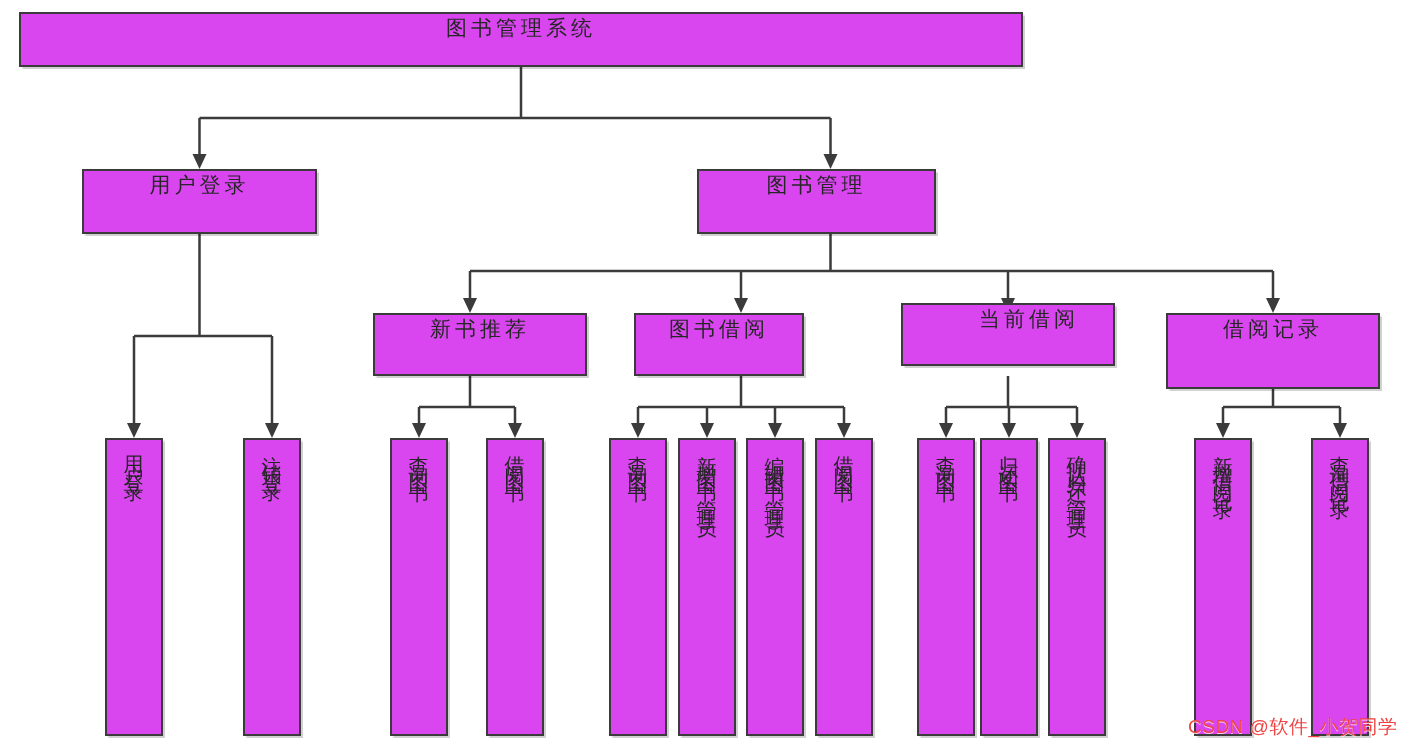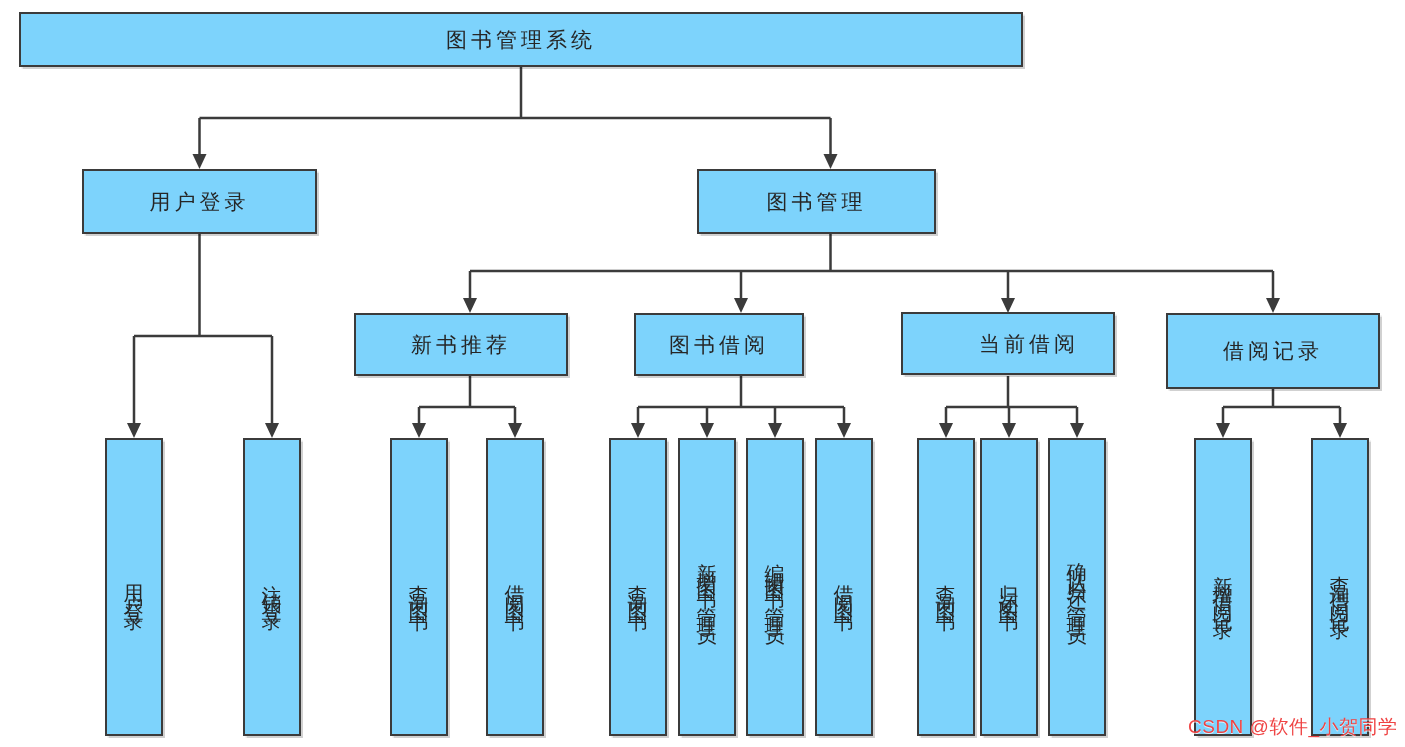--- a/index.html
+++ b/index.html
@@ -9,8 +9,8 @@
   }
   svg.connectors { position:absolute; left:0; top:0; pointer-events:none; }
   .box {
-    position:absolute; box-sizing:border-box; background:#7dd3fc;
-    border:2.5px solid #3b3b3b; display:flex; align-items:center; justify-content:center;
+    position:absolute; box-sizing:border-box; background:#d946ef;
+    border:2.5px solid #3b3b3b; display:flex; justify-content:center;
     color:#262626; box-shadow:1.5px 1.5px 1px rgba(0,0,0,0.18); z-index:2;
   }
   .hbox { font-size:21px; letter-spacing:4px; white-space:nowrap; }

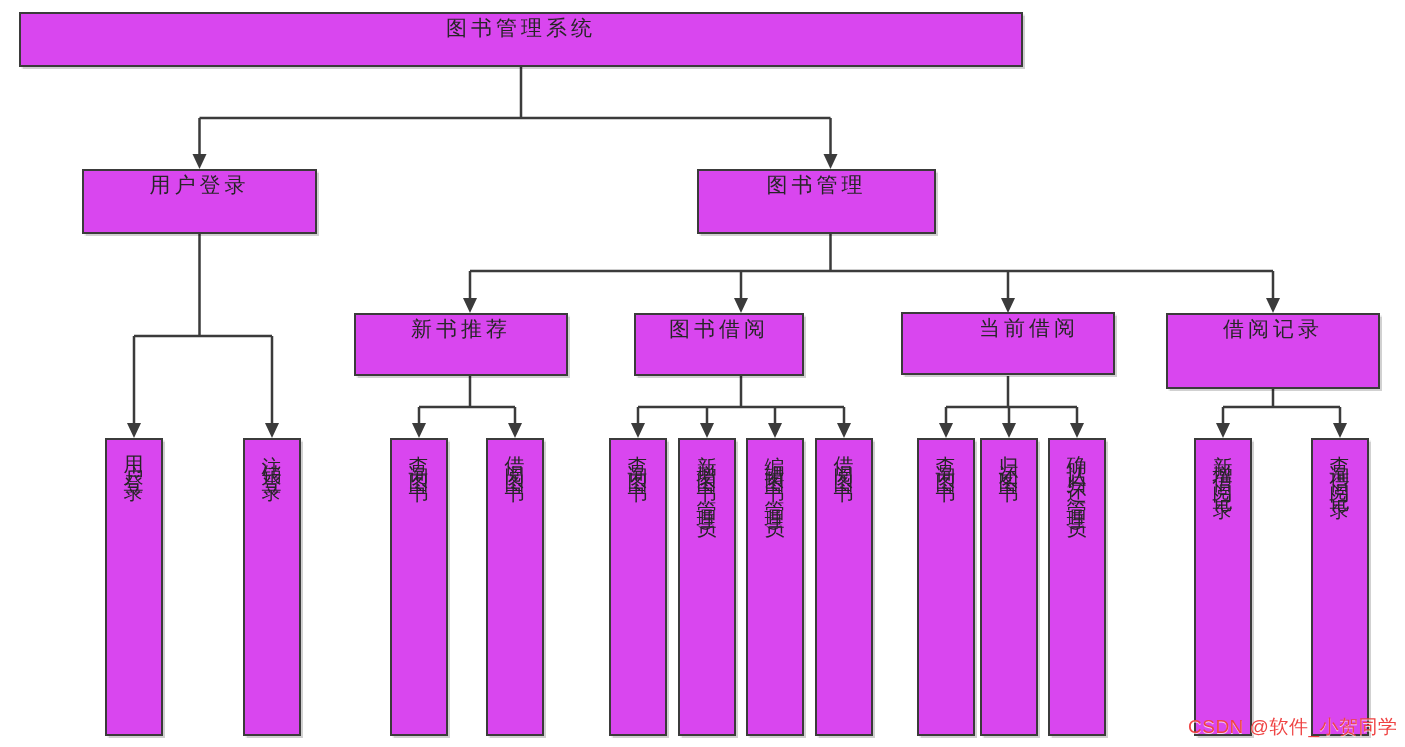--- a/index.html
+++ b/index.html
@@ -73,7 +73,7 @@
     <span>图书管理</span>
   </div>
 
-  <div class="box hbox" style="left:354px; top:313px; width:214px; height:63px;">
+  <div class="box hbox" style="left:373px; top:313px; width:214px; height:63px;">
     <span>新书推荐</span>
   </div>
   <div class="box hbox" style="left:634px; top:313px; width:170px; height:63px;">

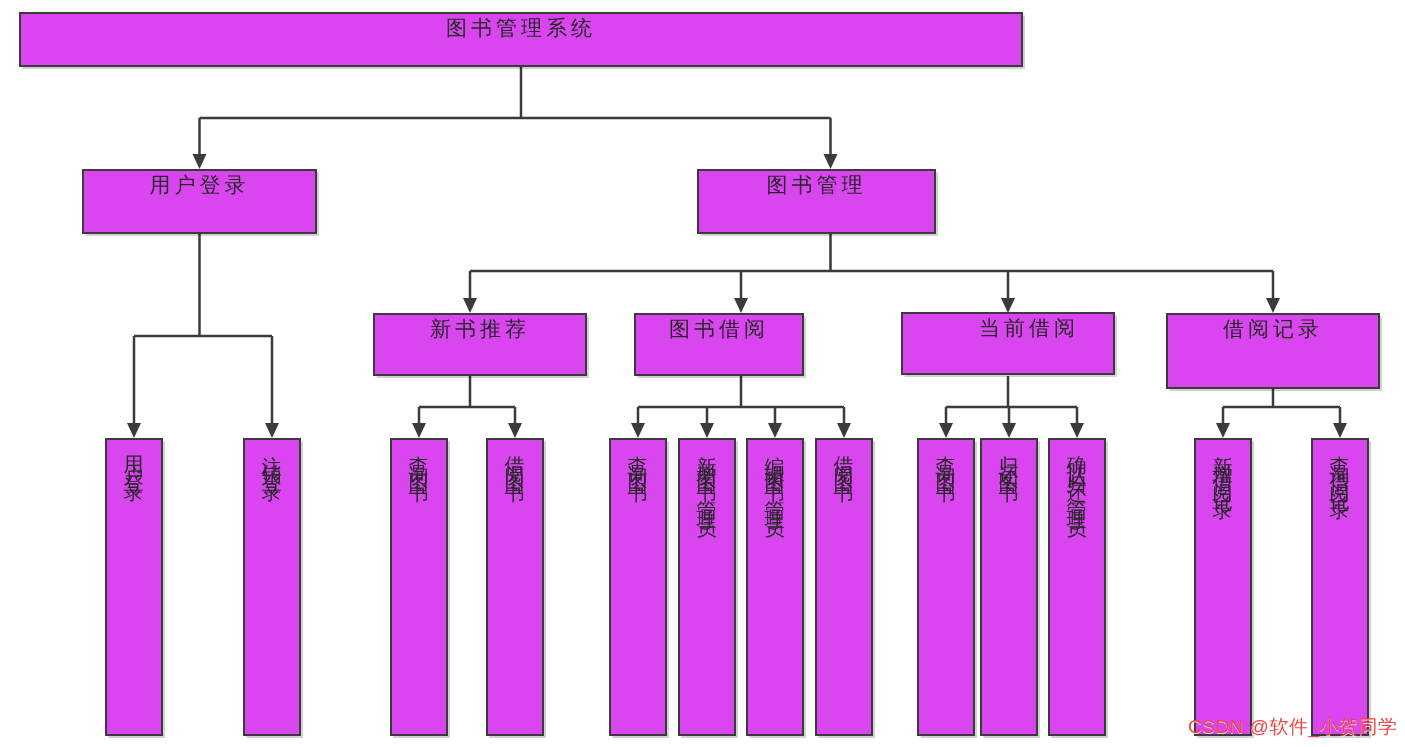--- a/index.html
+++ b/index.html
@@ -79,7 +79,7 @@
   <div class="box hbox" style="left:634px; top:313px; width:170px; height:63px;">
     <span>图书借阅</span>
   </div>
-  <div class="box hbox" style="left:901px; top:312px; width:214px; height:63px;padding-left:42px;">
+  <div class="box hbox" style="left:901px; top:303px; width:214px; height:63px;padding-left:42px;">
     <span>当前借阅</span>
   </div>
   <div class="box hbox" style="left:1166px; top:313px; width:214px; height:76px;">

